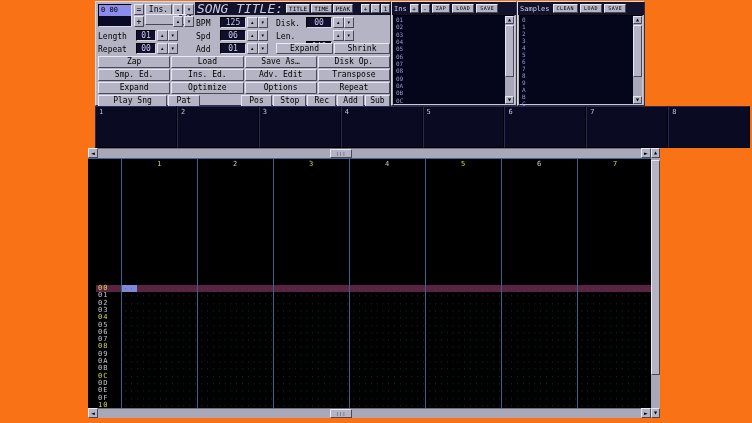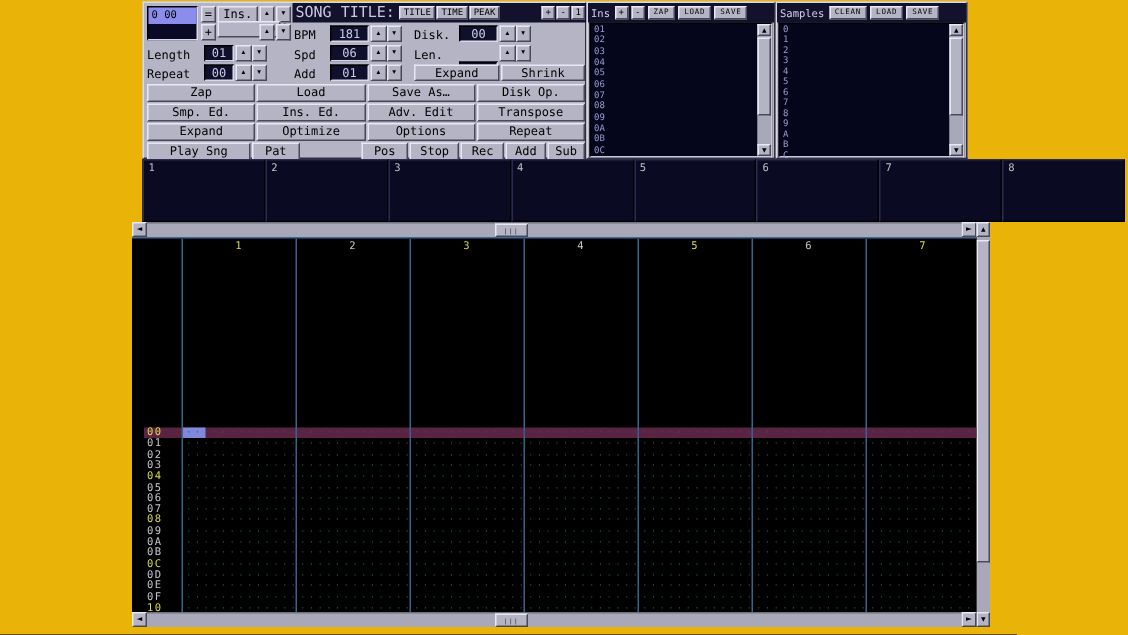--- a/index.html
+++ b/index.html
@@ -4,7 +4,7 @@
 <style>
   *{margin:0;padding:0;box-sizing:border-box;}
   html,body{background:#000;}
-  #screen{position:relative;width:752px;height:423px;background:#eab308;overflow:hidden;
+  #screen{position:relative;width:752px;height:423px;background:#f97316;overflow:hidden;
           font-family:"DejaVu Sans Mono",monospace;}
   .panel{position:absolute;background:#b4b4c4;border:1px solid;border-color:#d8d8e8 #303040 #303040 #d8d8e8;}
   .bev{background:#b4b4c4;border:1px solid;border-color:#e8e8f4 #484858 #484858 #e8e8f4;

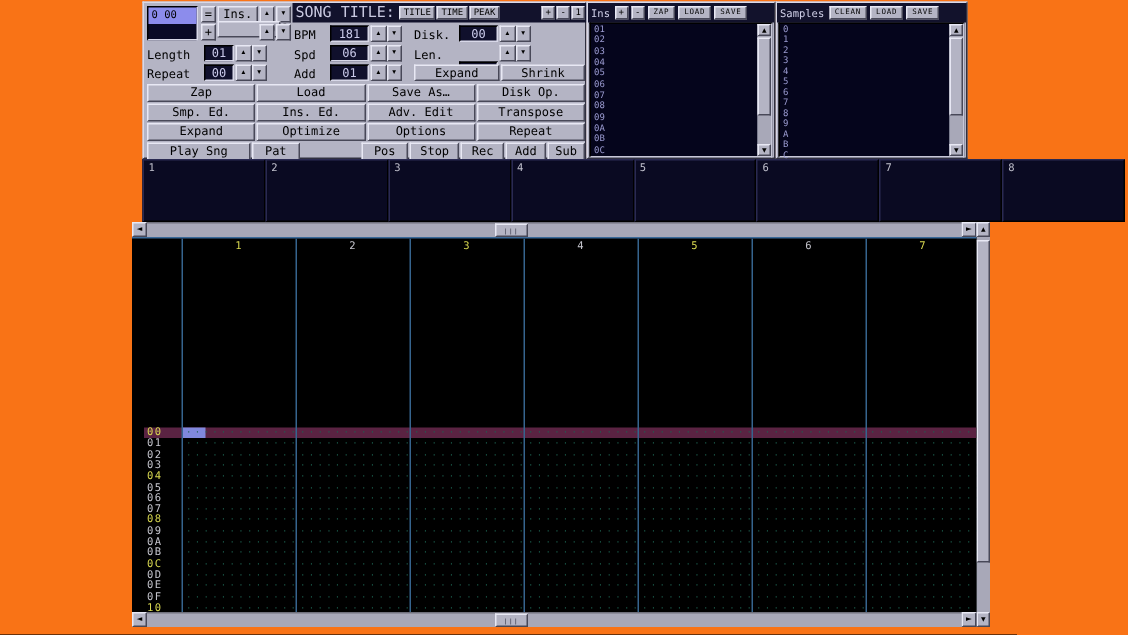--- a/index.html
+++ b/index.html
@@ -32,7 +32,7 @@
   #btn-odn2{left:88px;top:14px;width:10px;height:11px;font-size:5px;}
   #title-strip{position:absolute;left:99px;top:0;width:197px;height:13px;background:#12122c;
                display:flex;align-items:center;padding:0 2px;gap:3px;}
-  #title-label{font-size:10px;color:#c8c8e0;}
+  #title-label{font-size:13px;color:#c8c8e0;font-style:italic;}
   #title-toggles{display:flex;gap:1px;}
   .tgl{height:9px;padding:0 2px;font-size:6px;}
   #title-minis{margin-left:auto;display:flex;gap:1px;}

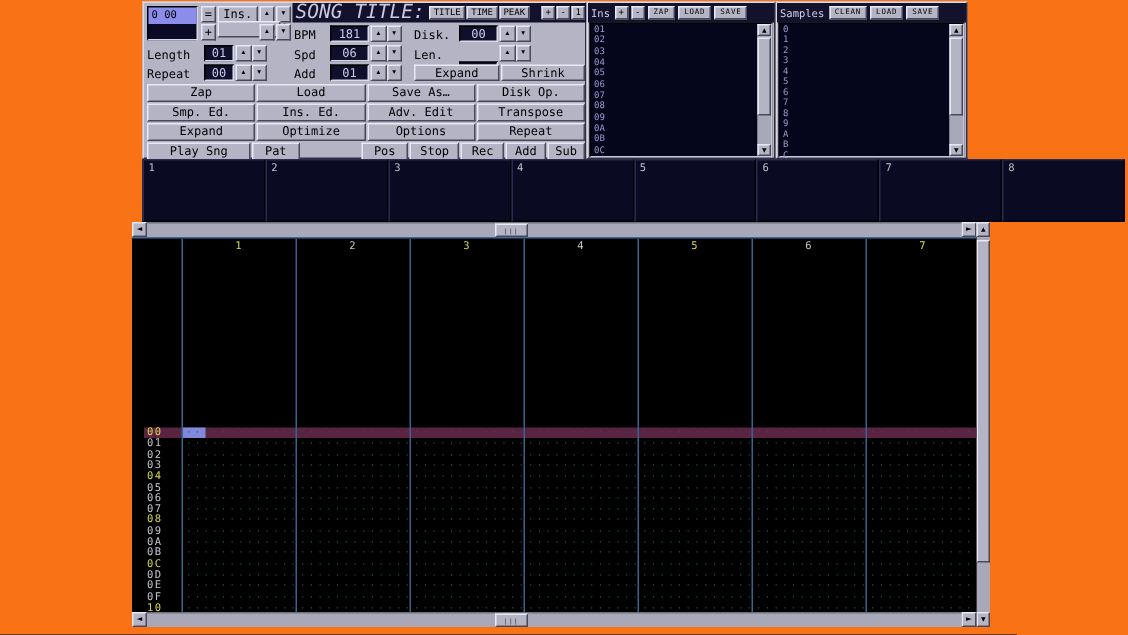--- a/index.html
+++ b/index.html
@@ -146,7 +146,7 @@
       </div>
 
     <span class="lbl" id="f-bpm-l">BPM</span>
-    <div class="val" id="f-bpm-v">181</div>
+    <div class="val" id="f-bpm-v">125</div>
     <div class="spin" id="f-bpm-s">
         <div class="sbtn bev">▴</div>
         <div class="sbtn bev">▾</div>

